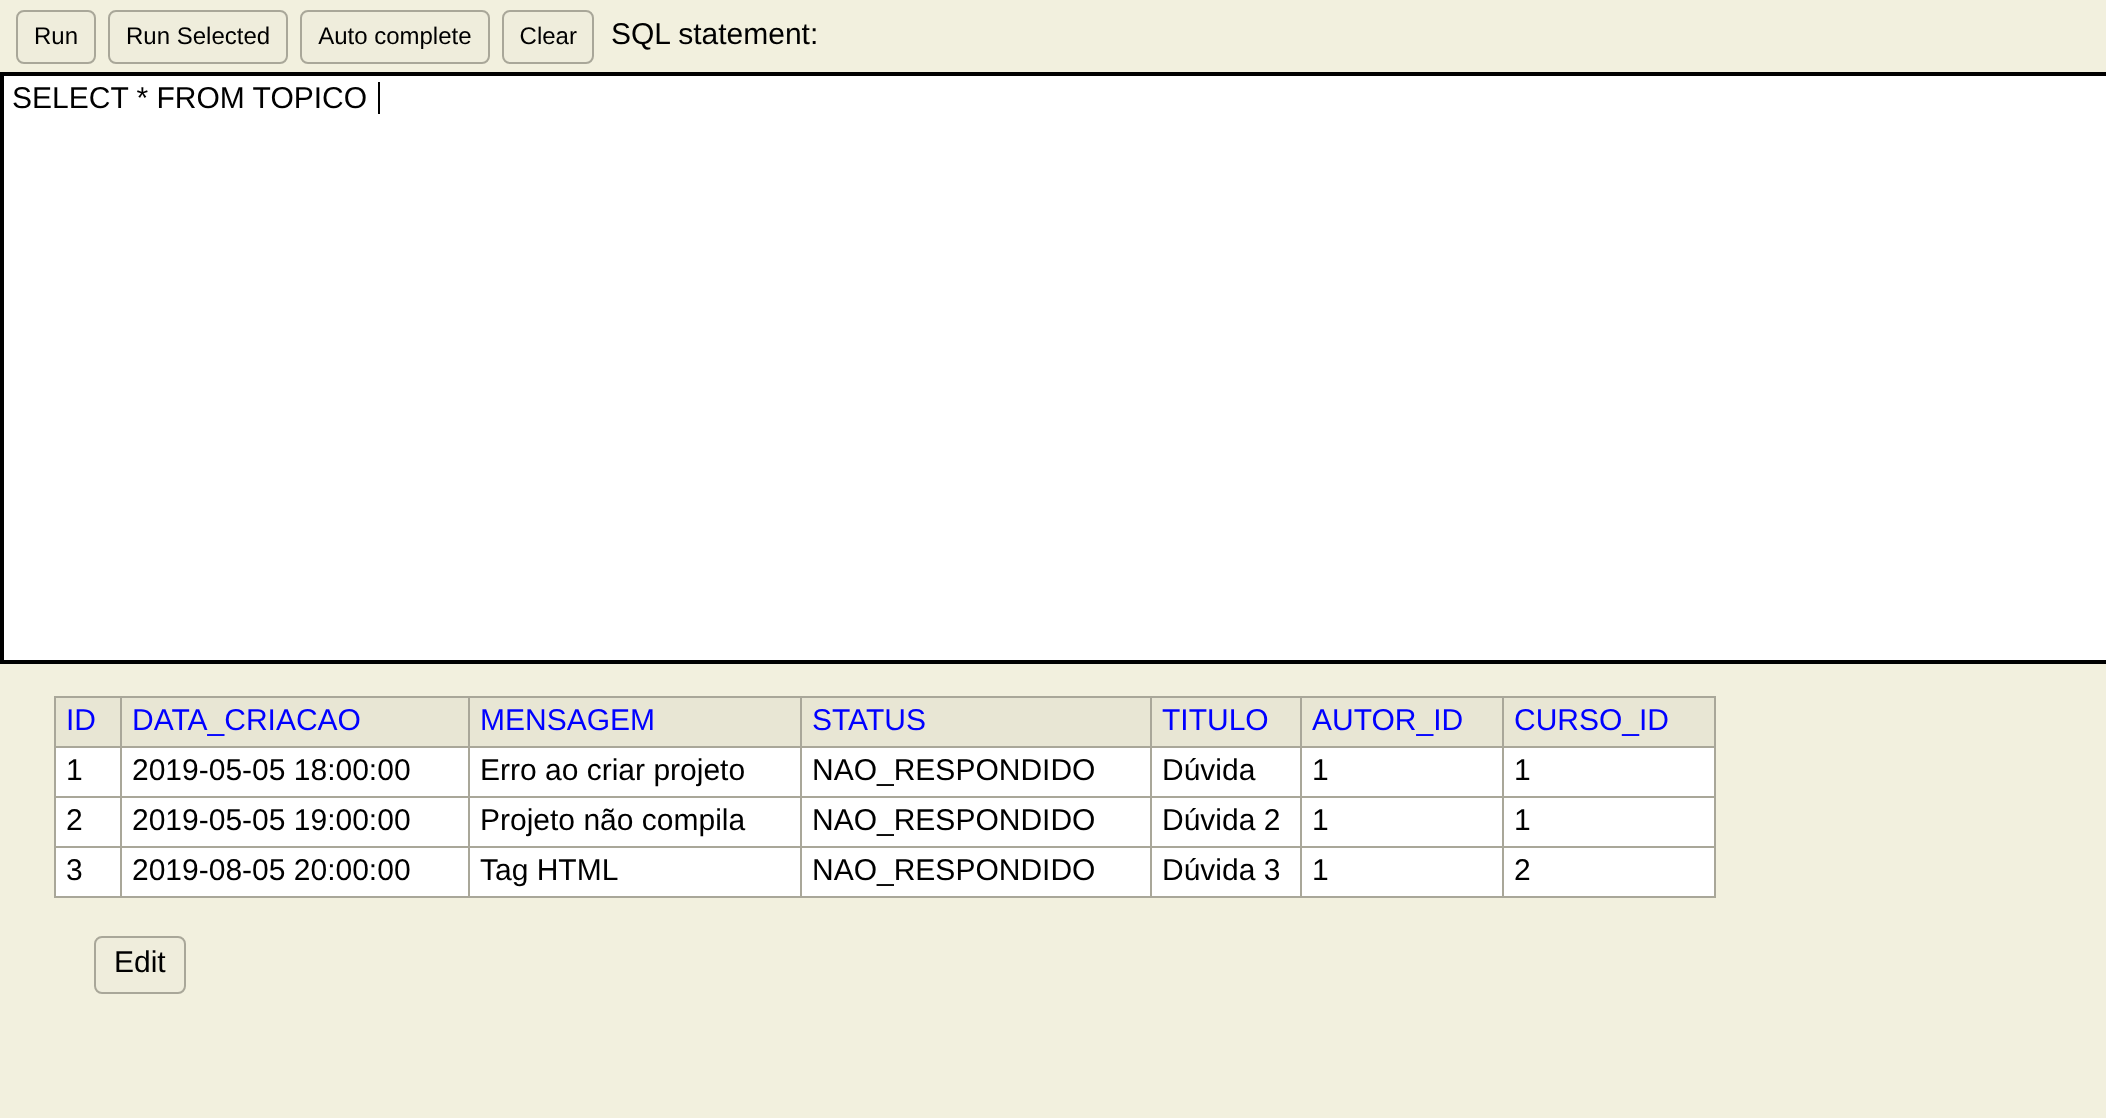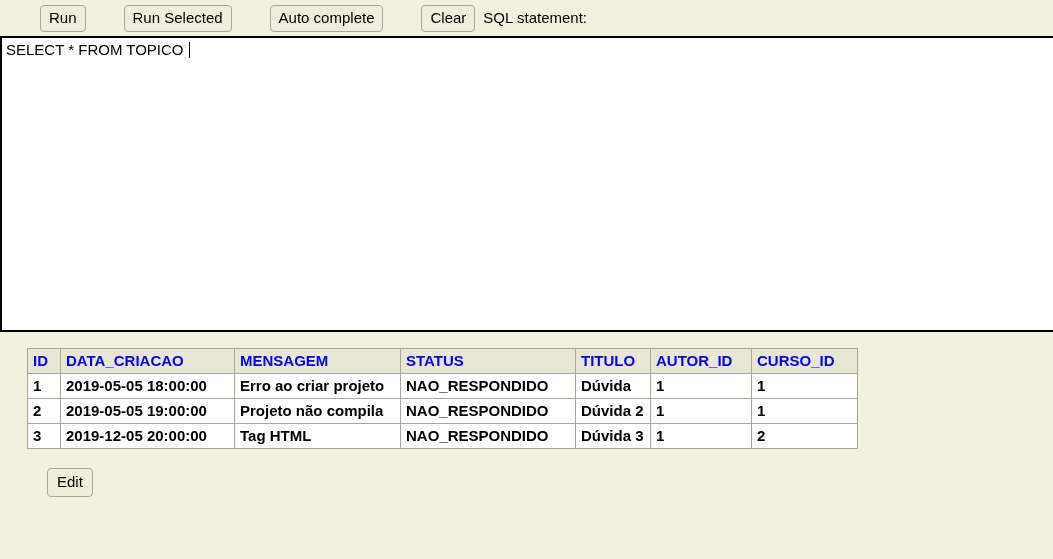--- a/index.html
+++ b/index.html
@@ -30,14 +30,13 @@
     border: 1px solid #a9a799;
     border-radius: 4px;
     font-family: "Liberation Sans", sans-serif;
-    font-size: 15px;
+    font-size: 12px;
     color: #000;
     padding: 4px 8px 5px 8px;
     margin-right: 6px;
     line-height: 16px;
     cursor: pointer;
     white-space: nowrap;
-    margin-left: 32px;
   }
   #sql-statement-label {
     margin-left: 2px;

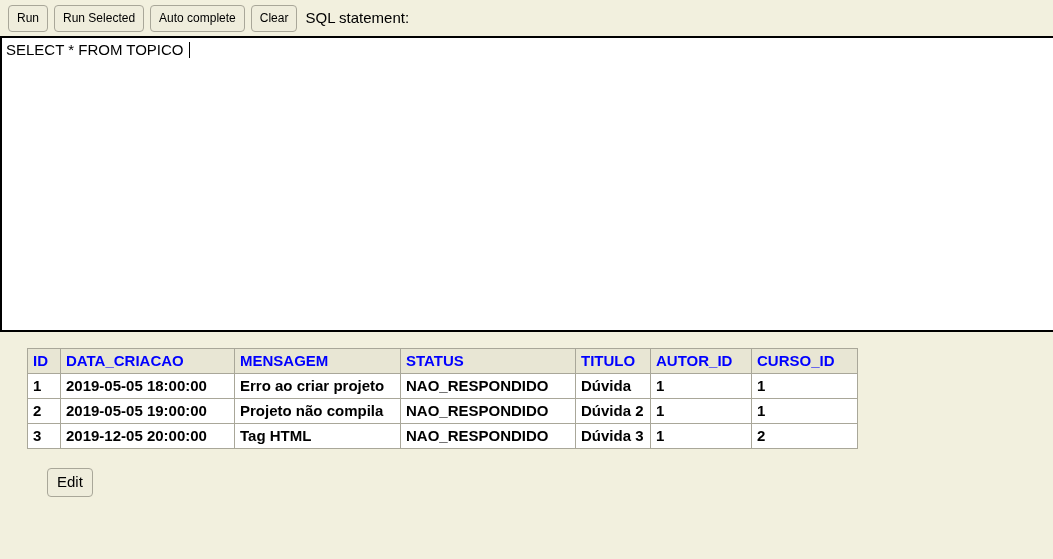--- a/index.html
+++ b/index.html
@@ -95,7 +95,7 @@
     border: 1px solid #a9a799;
     padding: 2px 5px 3px 5px;
     text-align: left;
-    font-weight: bold;
+    font-weight: normal;
     white-space: nowrap;
     line-height: 19px;
   }

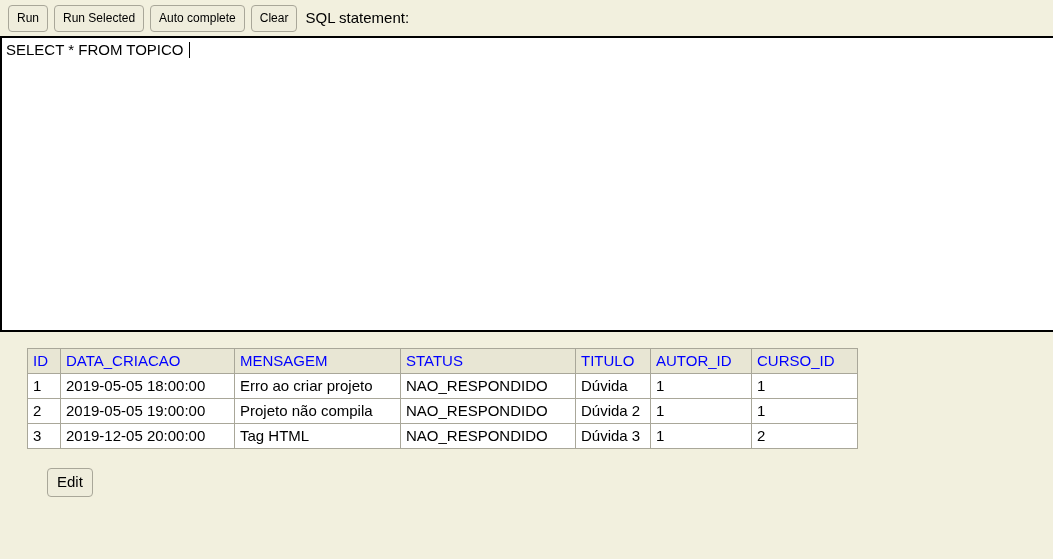--- a/index.html
+++ b/index.html
@@ -187,7 +187,7 @@
       </tr>
       <tr>
         <td>3</td>
-        <td>2019-12-05 20:00:00</td>
+        <td>2019-08-05 20:00:00</td>
         <td>Tag HTML</td>
         <td>NAO_RESPONDIDO</td>
         <td>Dúvida 3</td>

